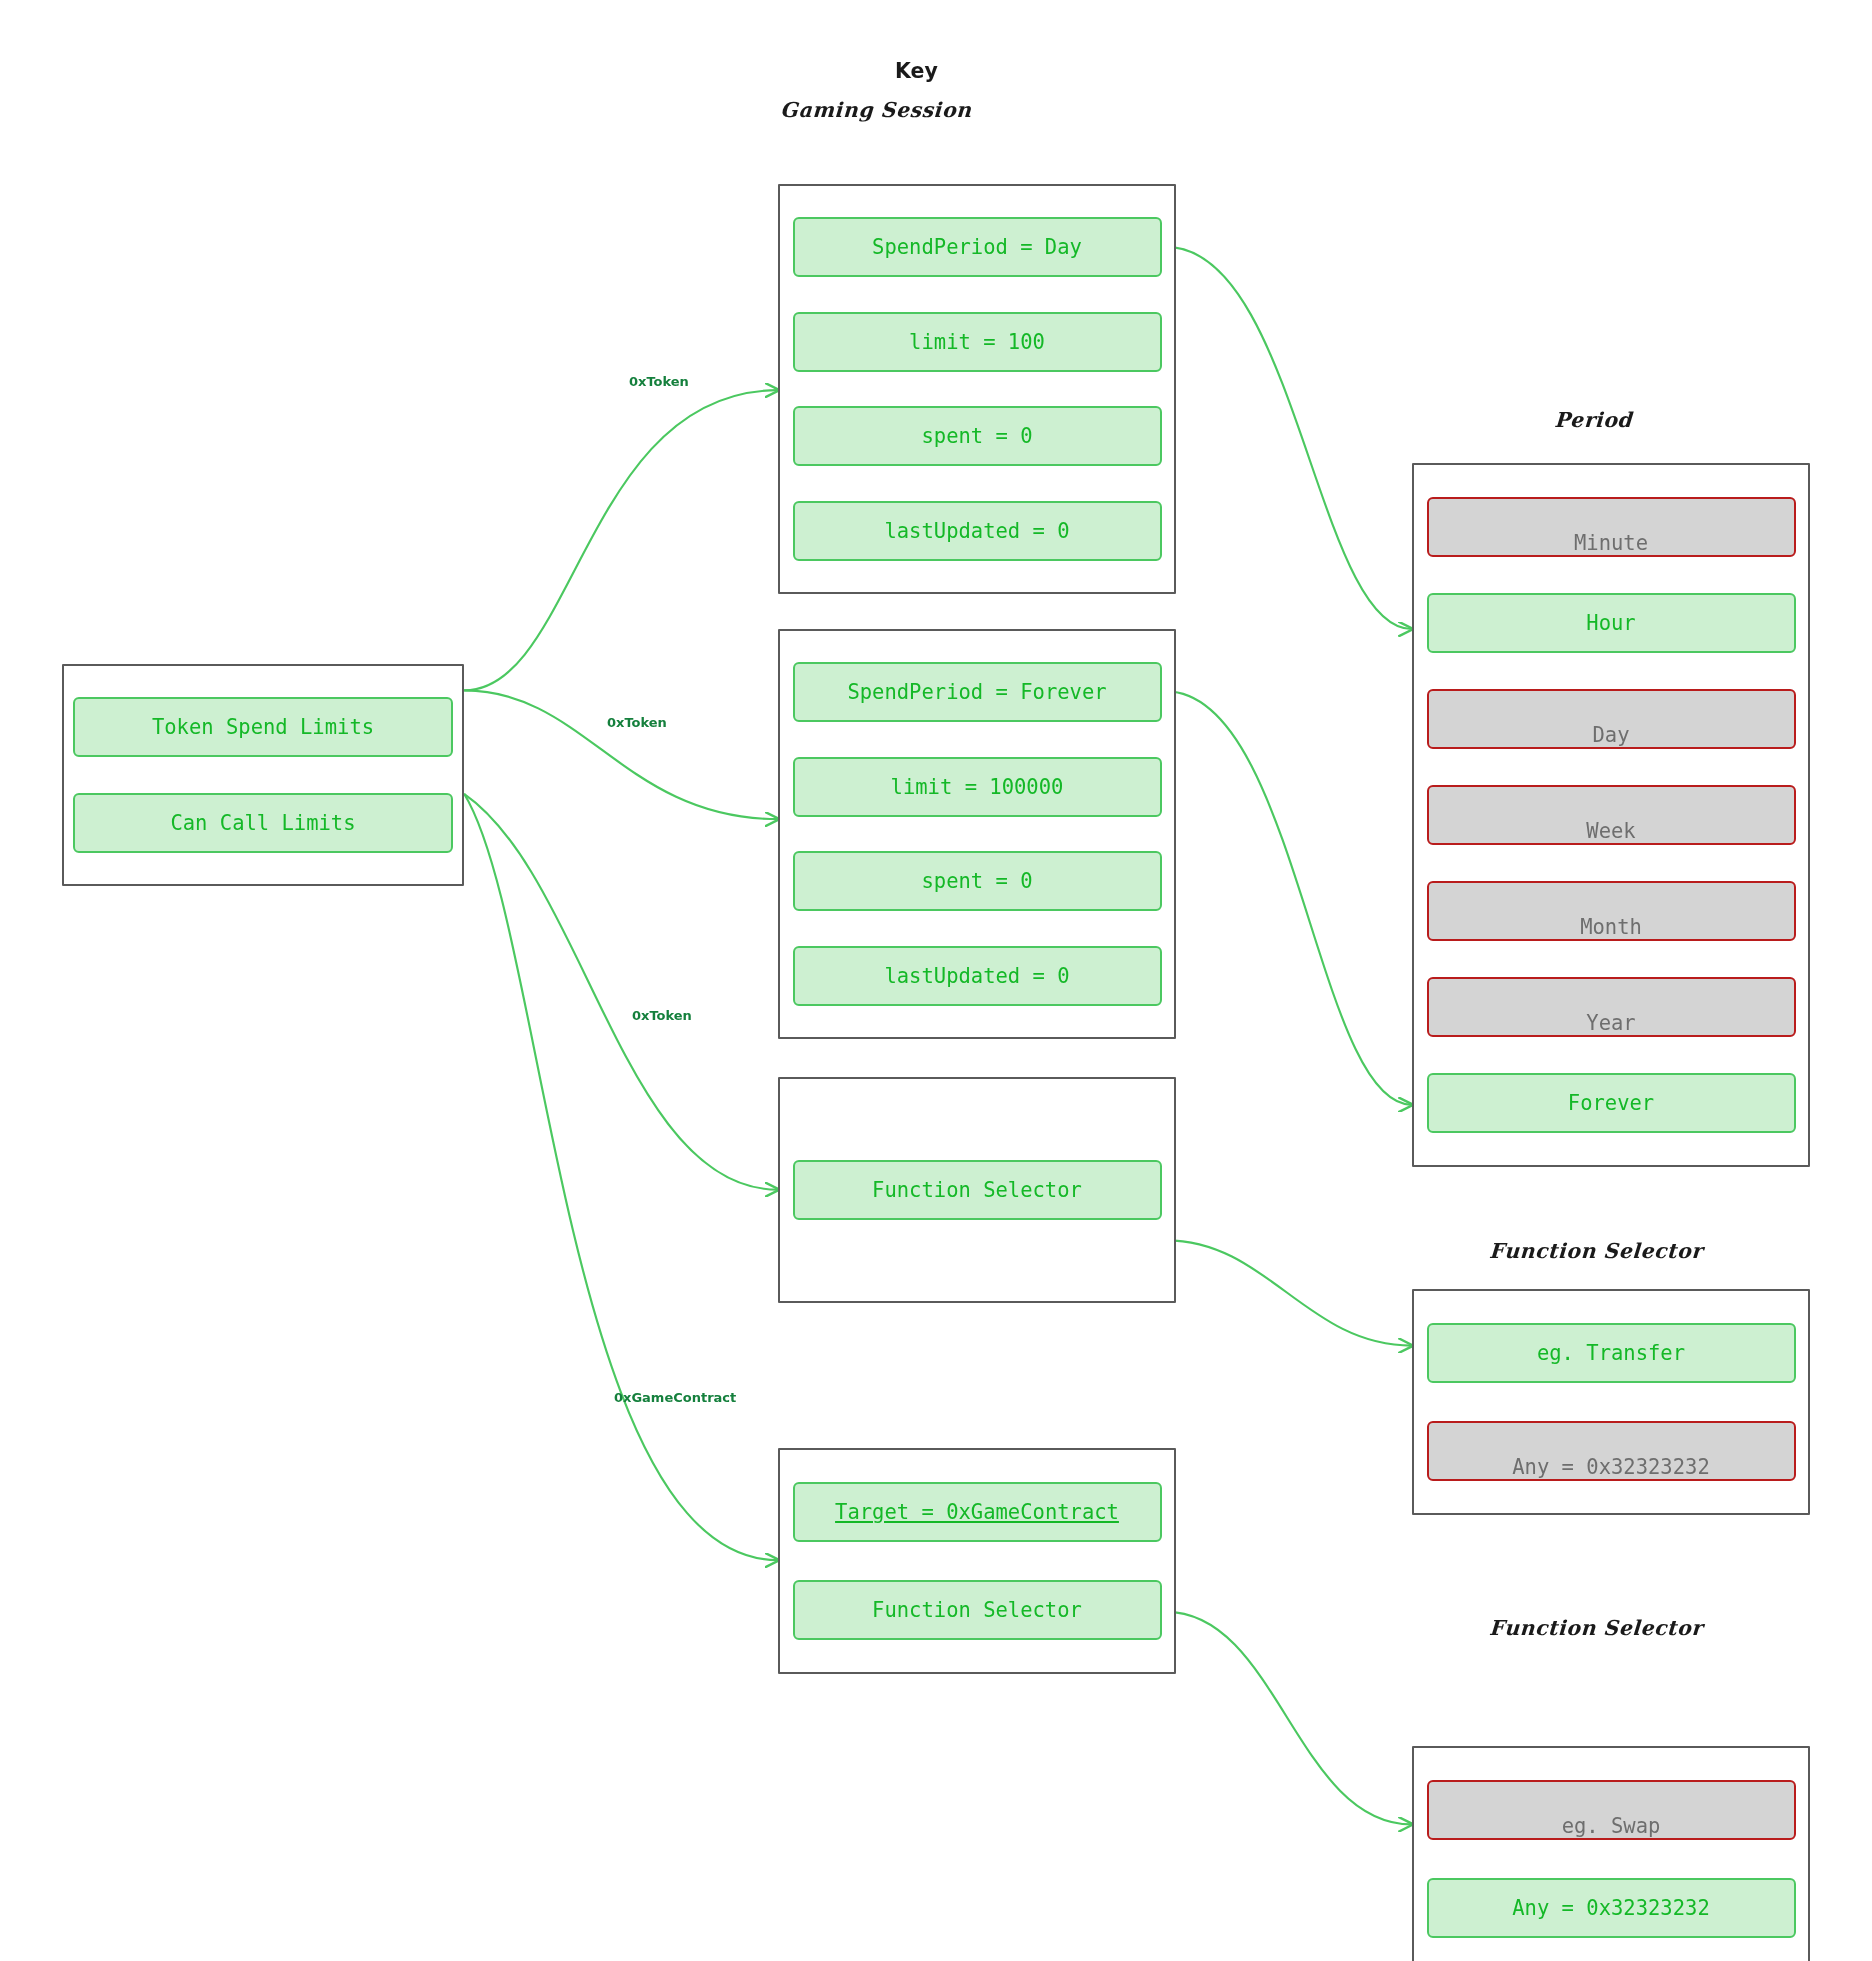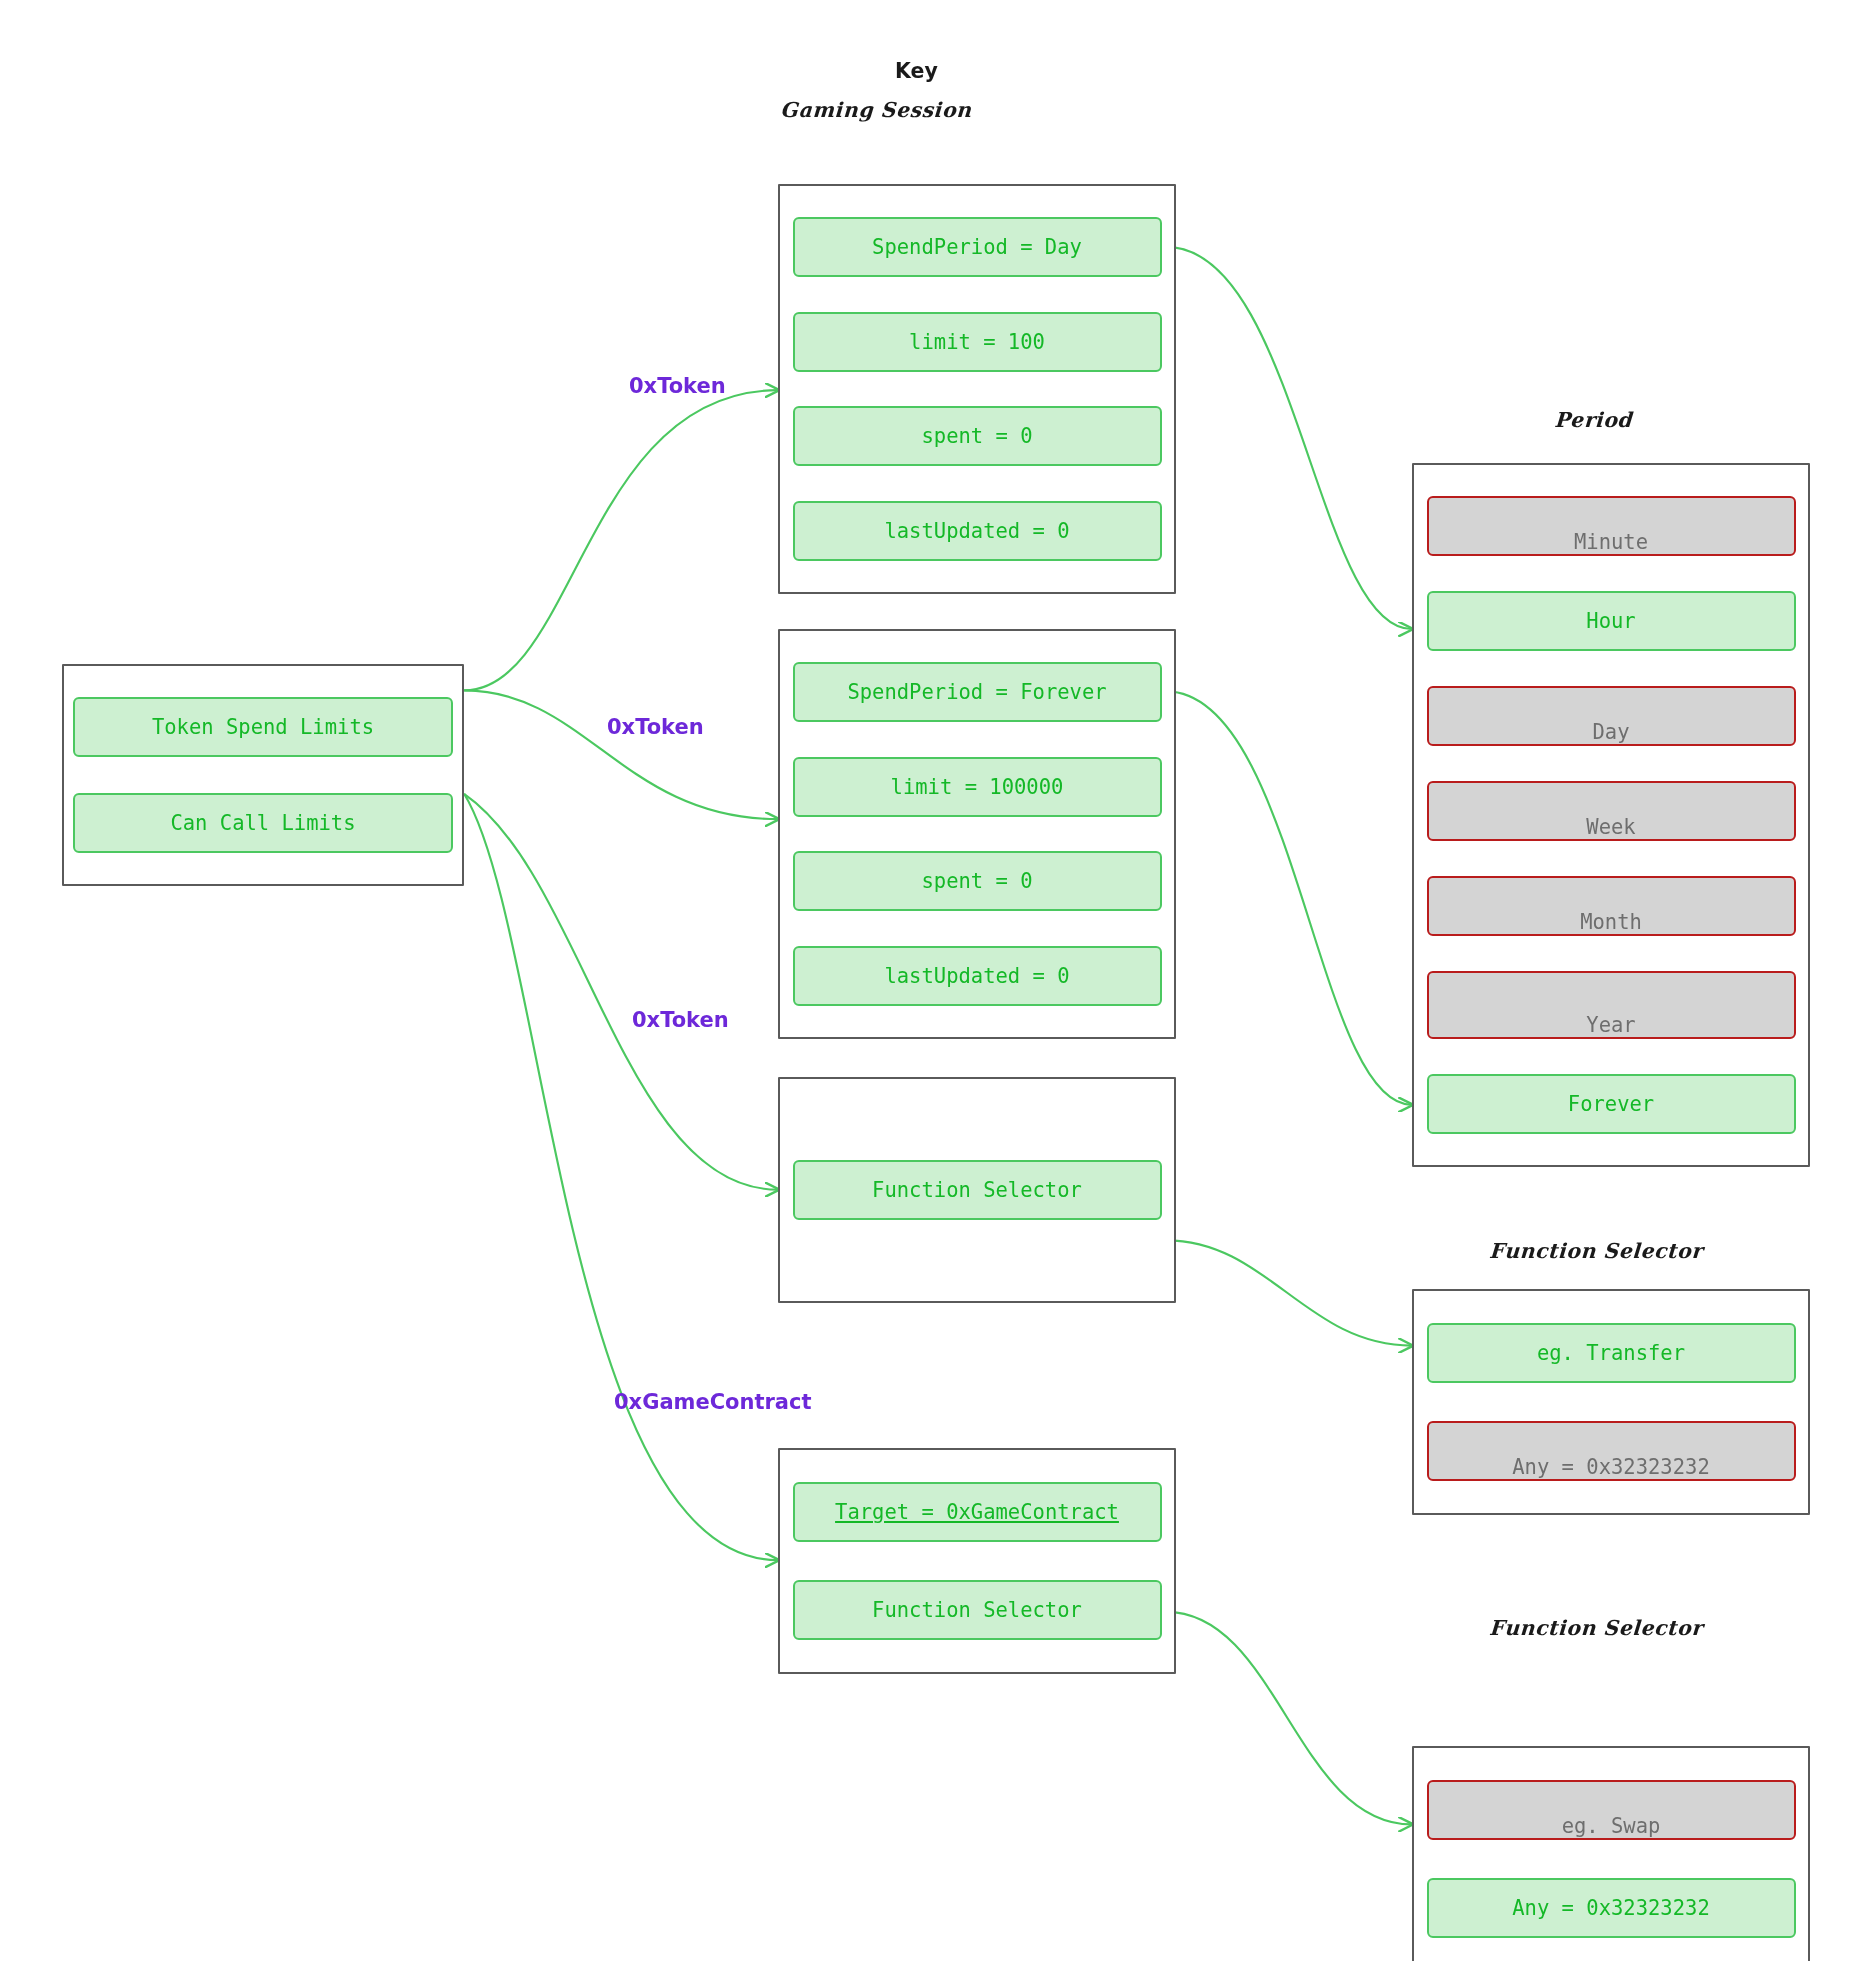--- a/index.html
+++ b/index.html
@@ -93,8 +93,8 @@
     position: absolute;
     font-family: "DejaVu Sans", sans-serif;
     font-weight: bold;
-    font-size: 21px;
-    color: #6d28d9;
+    font-size: 13px;
+    color: #15803d;
     white-space: nowrap;
   }
 </style>

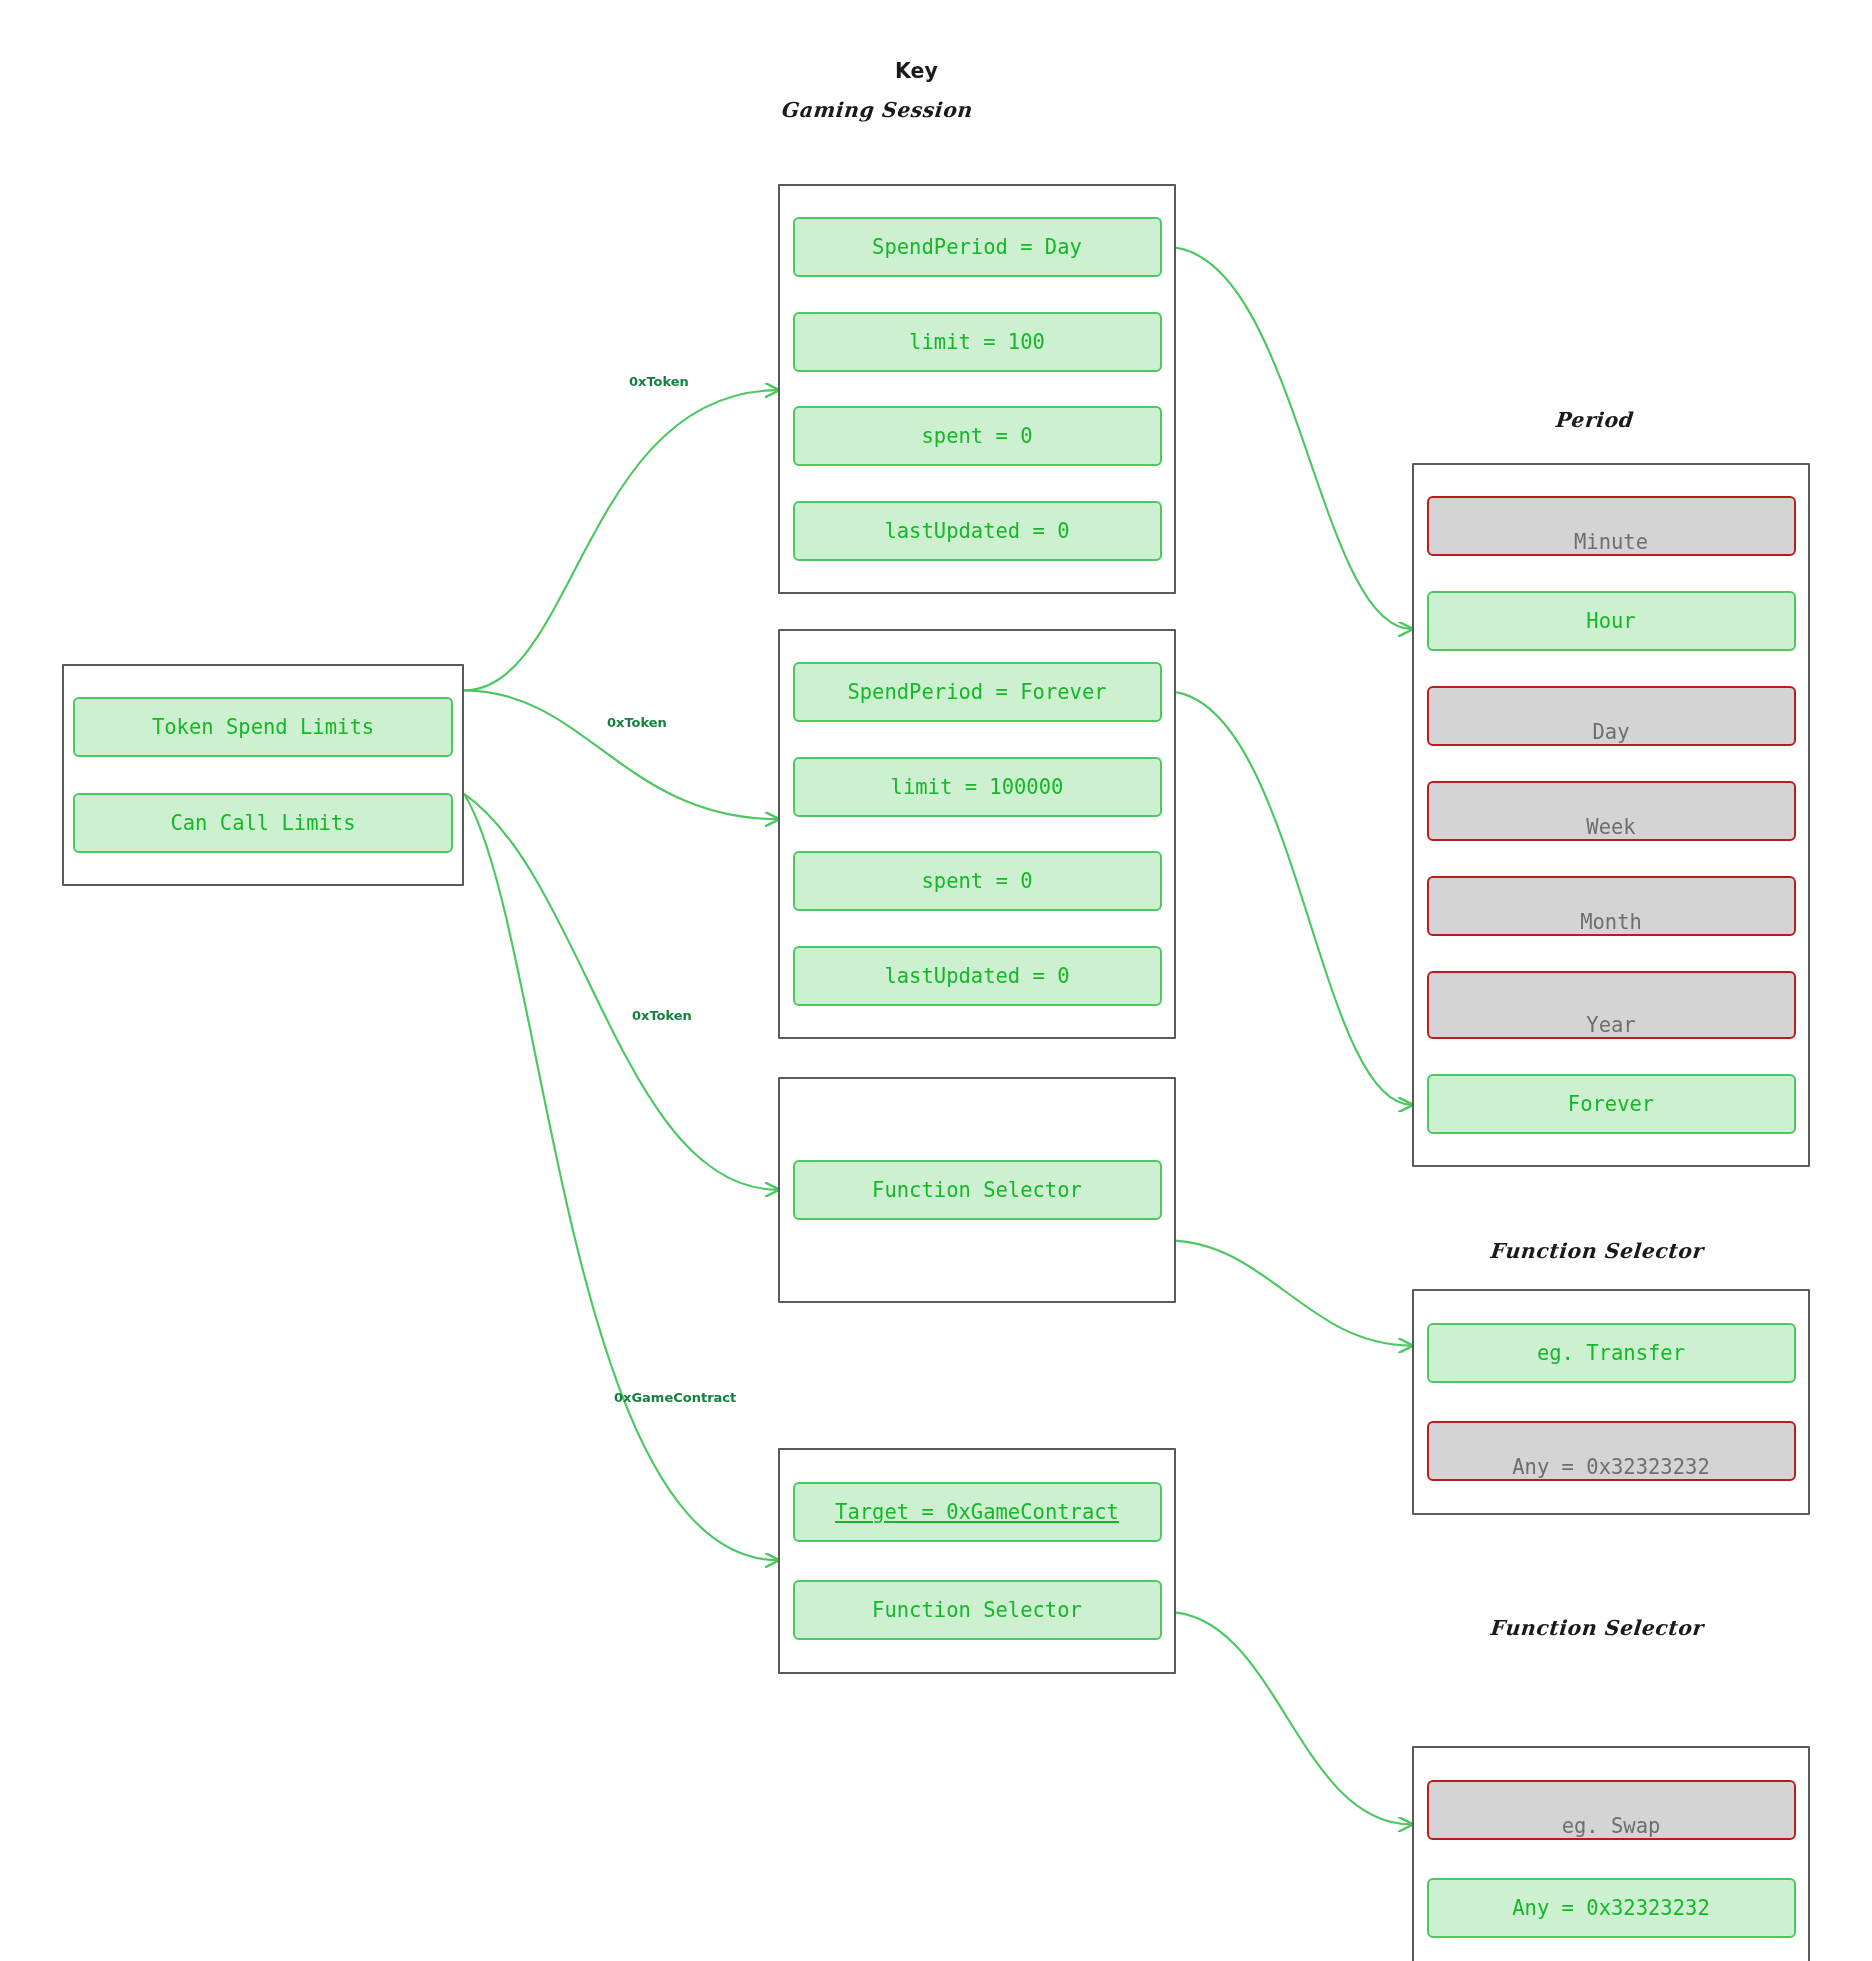--- a/index.html
+++ b/index.html
@@ -209,7 +209,7 @@
     <div class="item grey" style="width:369px; height:60px;">
       <span>Month</span>
     </div>
-    <div class="item grey" style="width:369px; height:68px;">
+    <div class="item grey" style="width:369px; height:60px;">
       <span>Year</span>
     </div>
     <div class="item green" style="width:369px; height:60px;">

